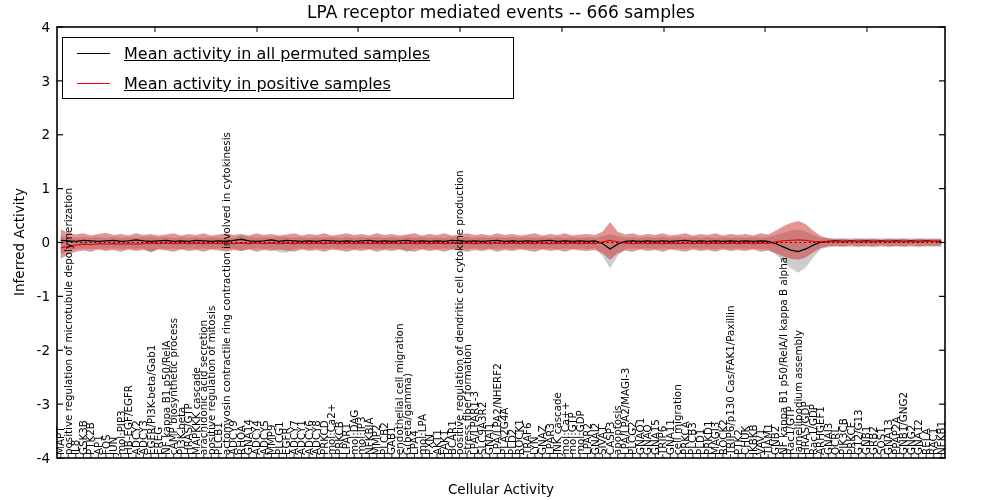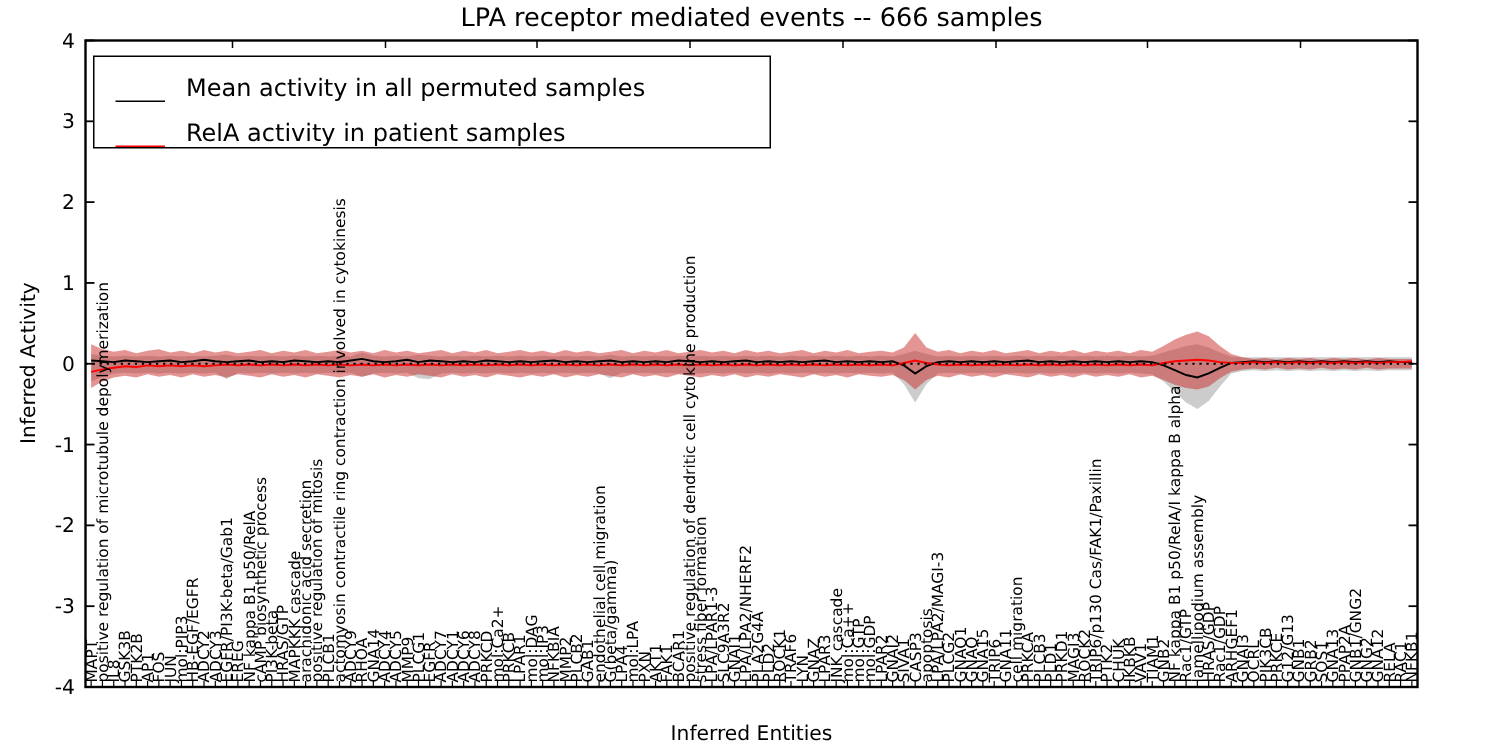--- a/index.html
+++ b/index.html
@@ -13,7 +13,7 @@
   .x-label{position:absolute;top:481px;left:57px;width:888px;text-align:center;font-size:13.5px;}
   .legend{position:absolute;left:62px;top:37px;width:452px;height:62px;background:#ffffff;
           border:1.6px solid #000;box-sizing:border-box;}
-  .legend-row{display:flex;align-items:flex-end;height:29px;margin-top:1px;}
+  .legend-row{display:flex;align-items:center;height:29px;margin-top:1px;text-decoration:underline;}
   .legend-line{display:inline-block;width:33px;height:0;border-top:1.6px solid #000;
                margin-left:14px;margin-right:14px;flex:0 0 auto;}
   .legend-text{font-size:16px;white-space:nowrap;}

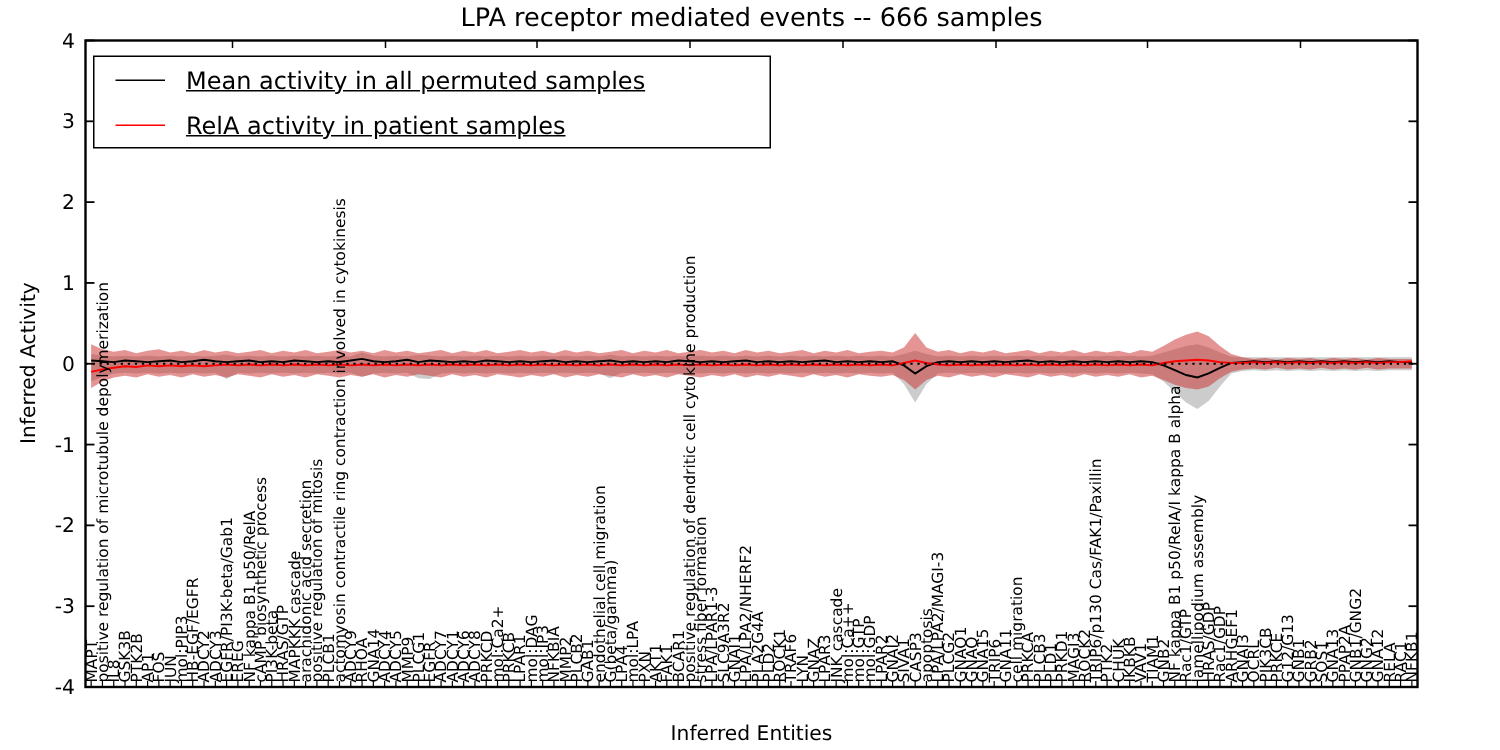--- a/index.html
+++ b/index.html
@@ -311,7 +311,7 @@
     </div>
     <div class="legend-row">
       <span class="legend-line" style="border-top-color: rgb(255, 0, 0);"></span>
-      <span class="legend-text">RelA activity in patient samples</span>
+      <span class="legend-text">Mean activity in positive samples</span>
     </div>
   </div>
 </div>

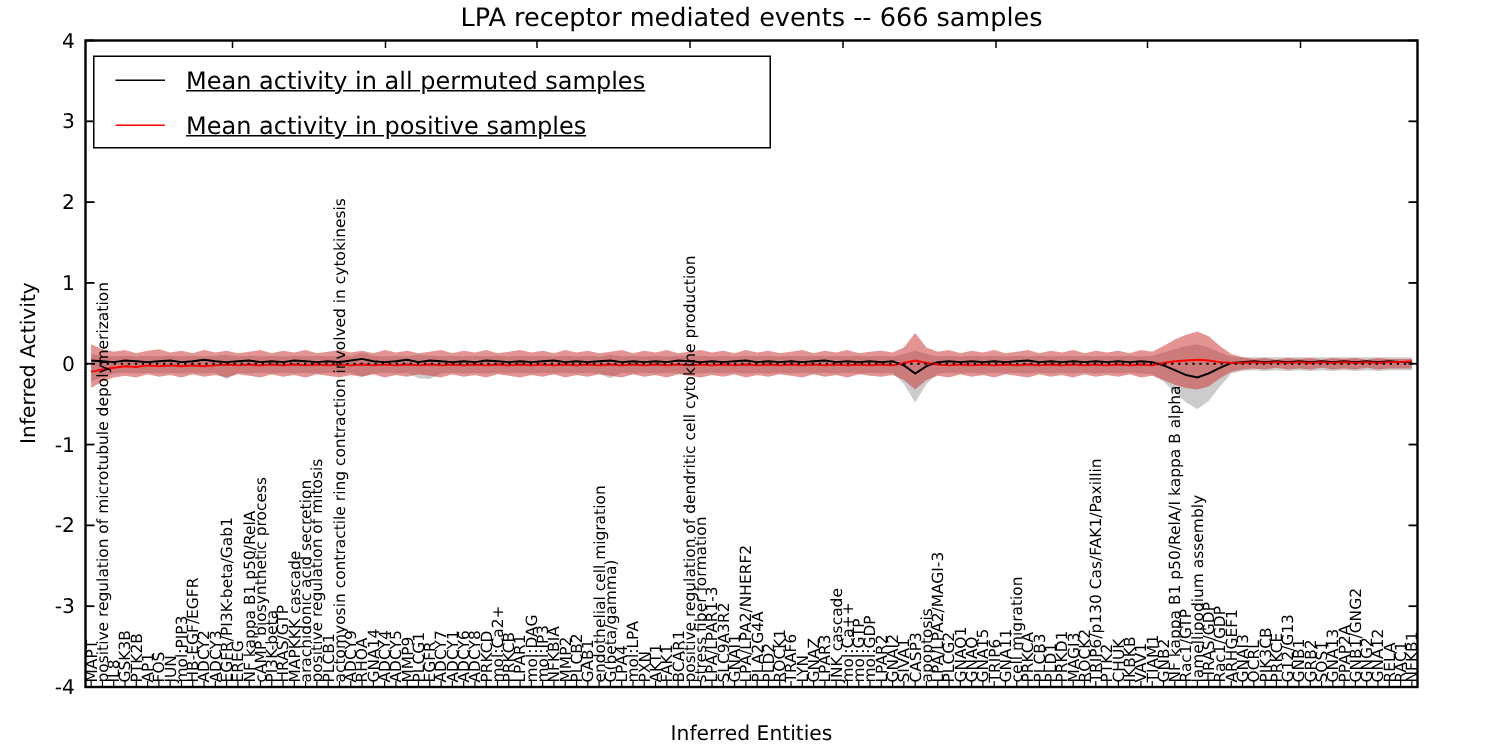--- a/index.html
+++ b/index.html
@@ -303,7 +303,7 @@
     </svg>
   <div class="fig-title">LPA receptor mediated events -- 666 samples</div>
   <div class="y-label">Inferred Activity</div>
-  <div class="x-label">Inferred Entities</div>
+  <div class="x-label">Cellular Activity</div>
   <div class="legend">
     <div class="legend-row">
       <span class="legend-line" style="border-top-color: rgb(0, 0, 0);"></span>

